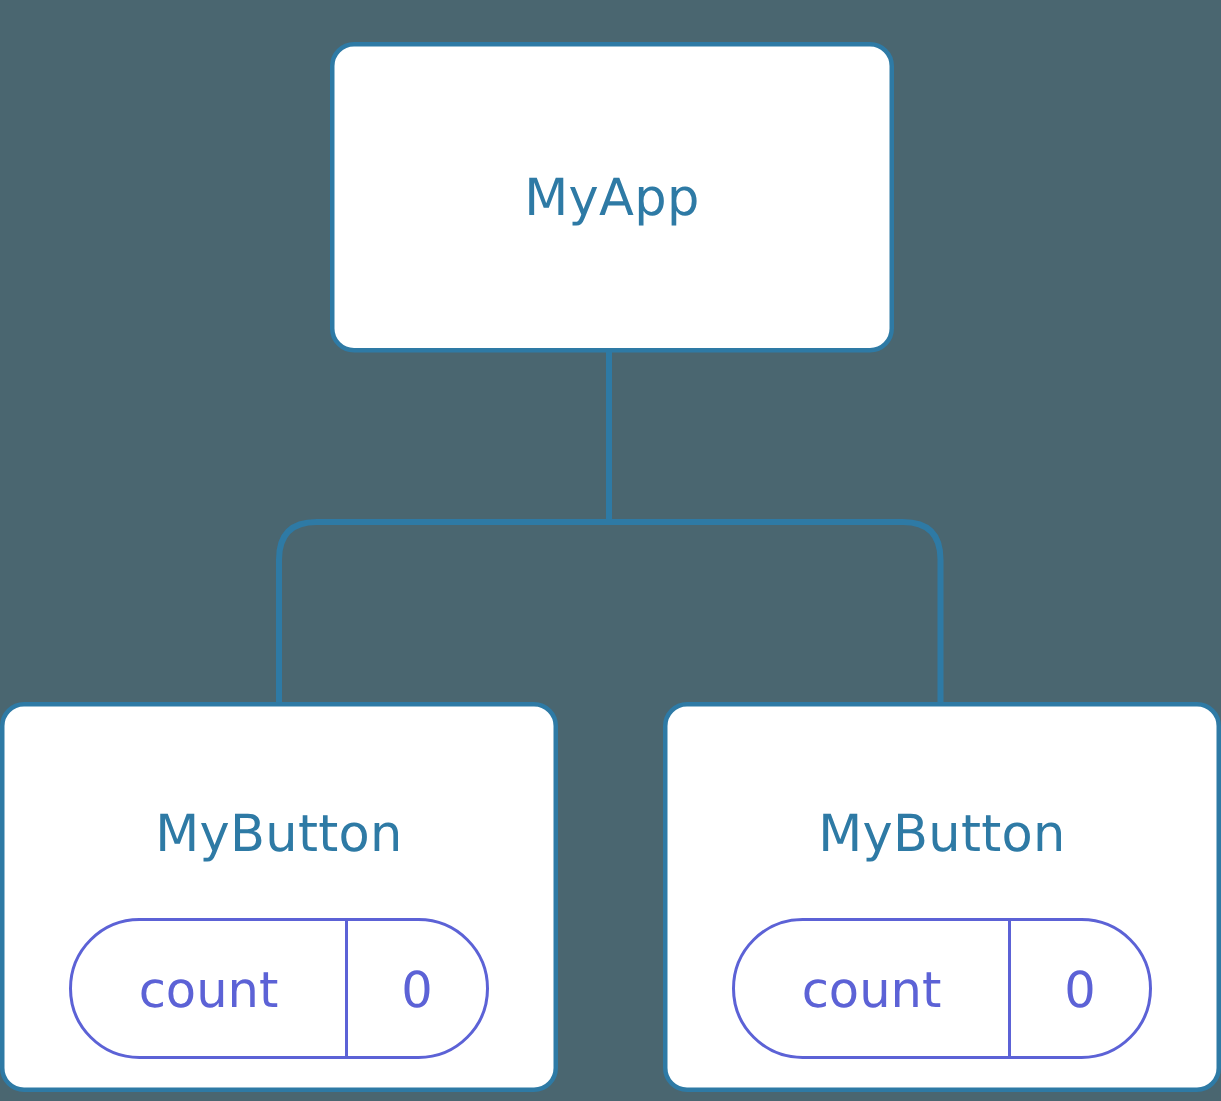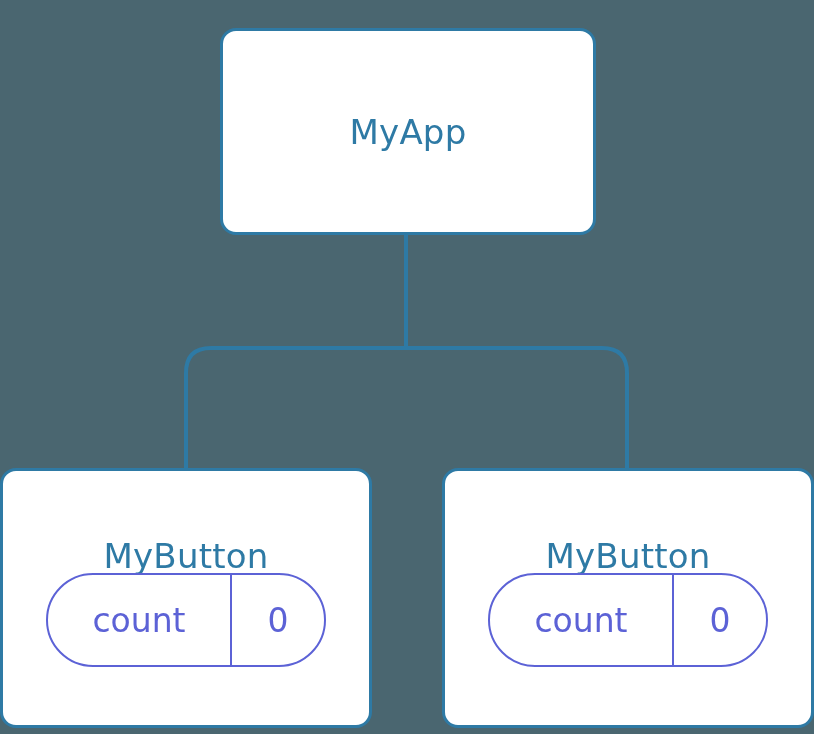--- a/index.html
+++ b/index.html
@@ -86,6 +86,7 @@
 
   
   .state-pill {
+    margin-top: 39px;
     box-sizing: border-box;
     height: 94px;
     border: 2px solid #5c62d6;

